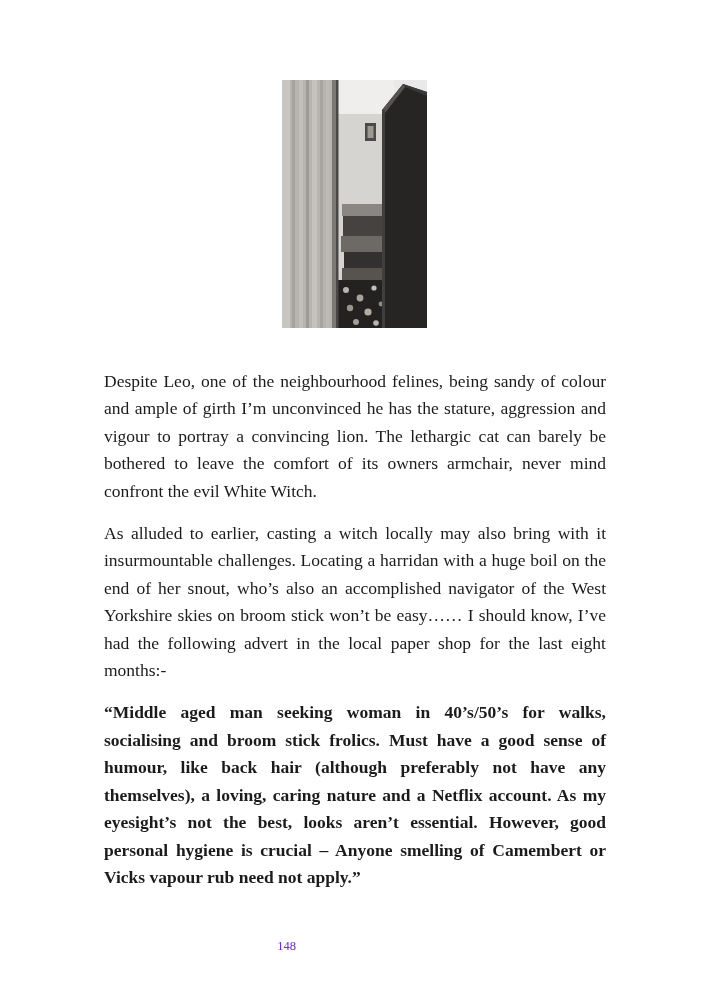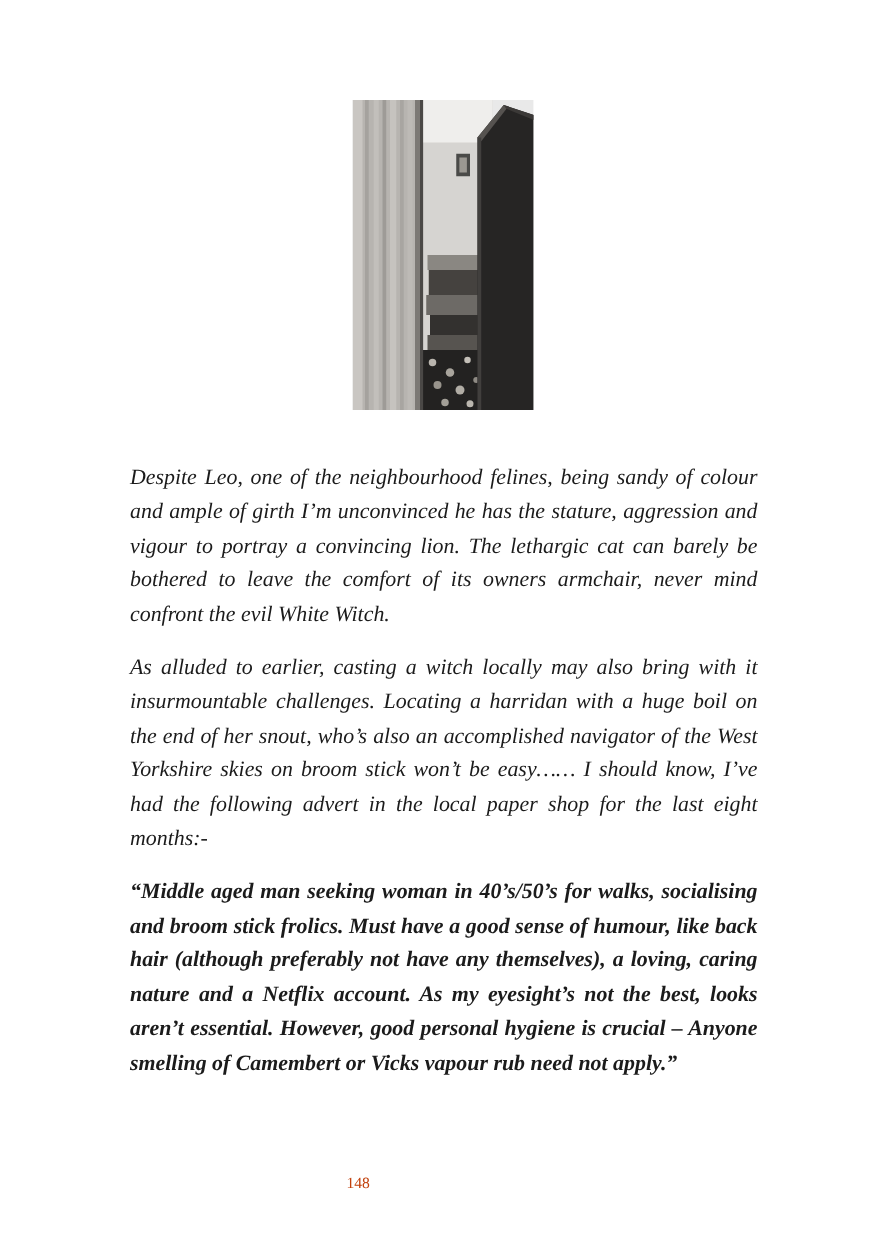--- a/index.html
+++ b/index.html
@@ -46,7 +46,6 @@
     line-height: 27.4px;
     text-align: justify;
     text-justify: inter-word;
-    font-style: italic;
   }
   .text-block p.bold-italic {
     font-weight: bold;

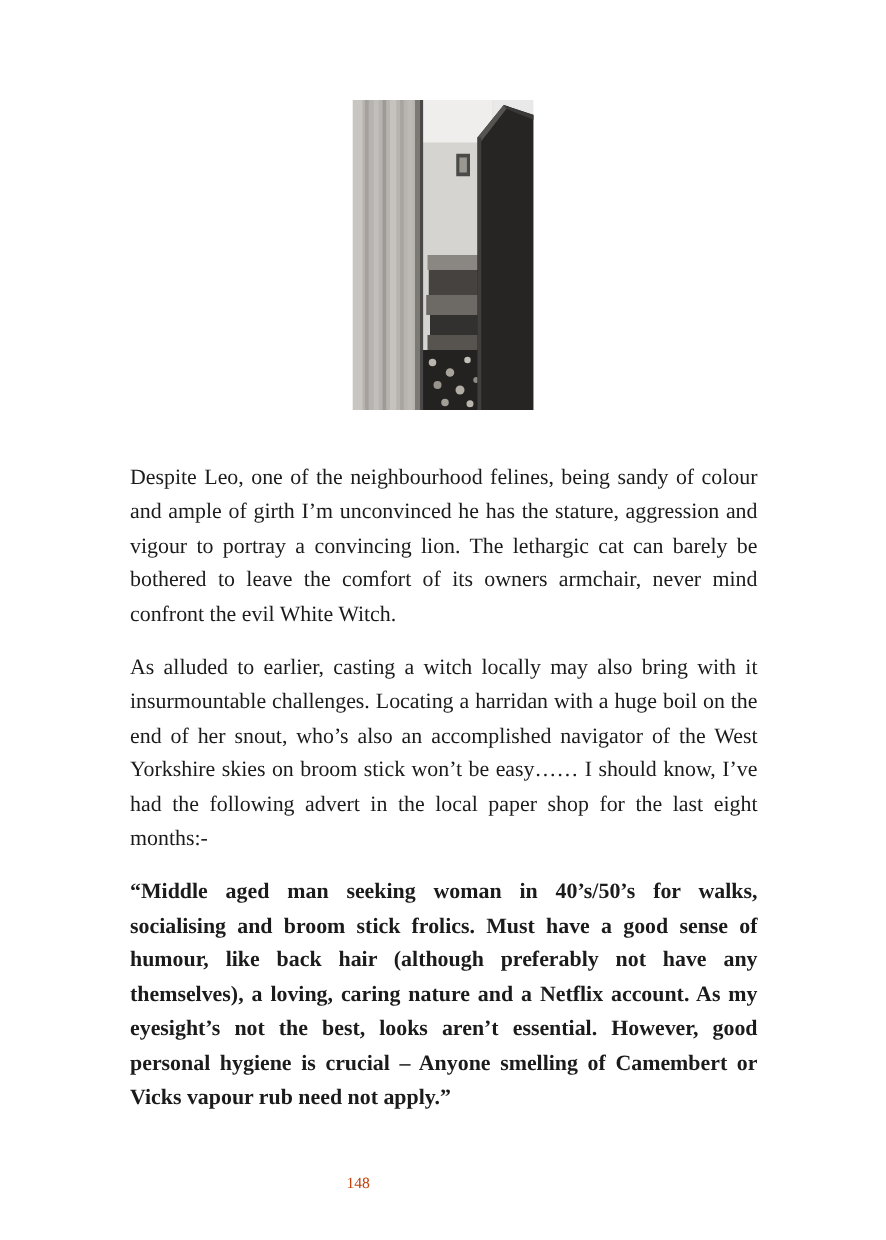--- a/index.html
+++ b/index.html
@@ -57,7 +57,7 @@
     width: 573px;
     text-align: center;
     font-size: 12.5px;
-    color: #c2410c;
+    color: #6d28d9;
   }
 </style>
 </head>

